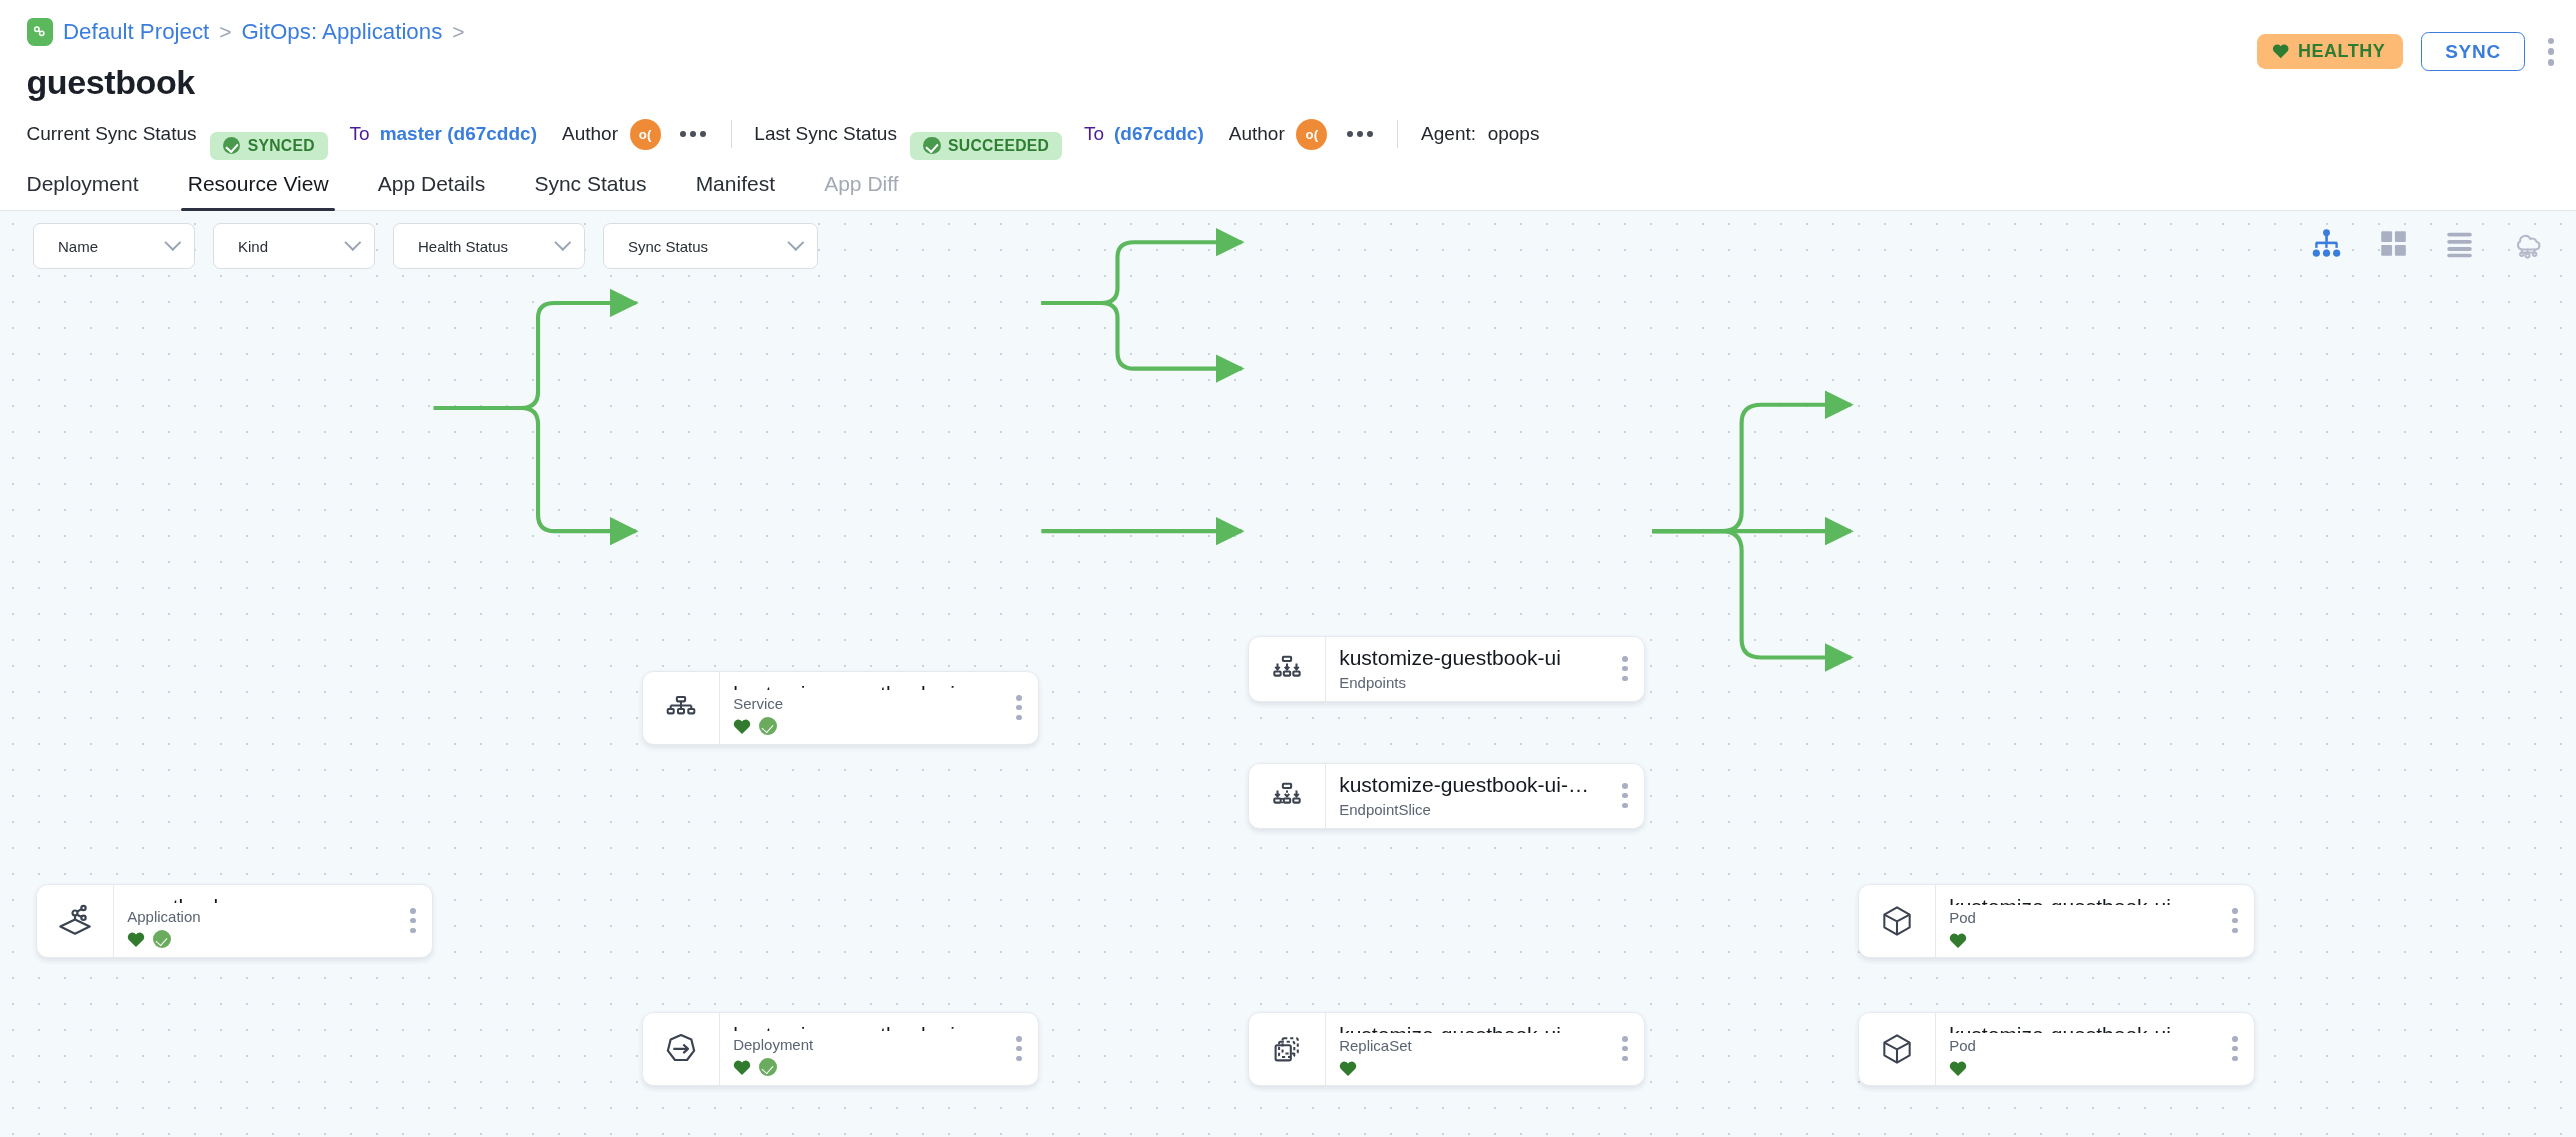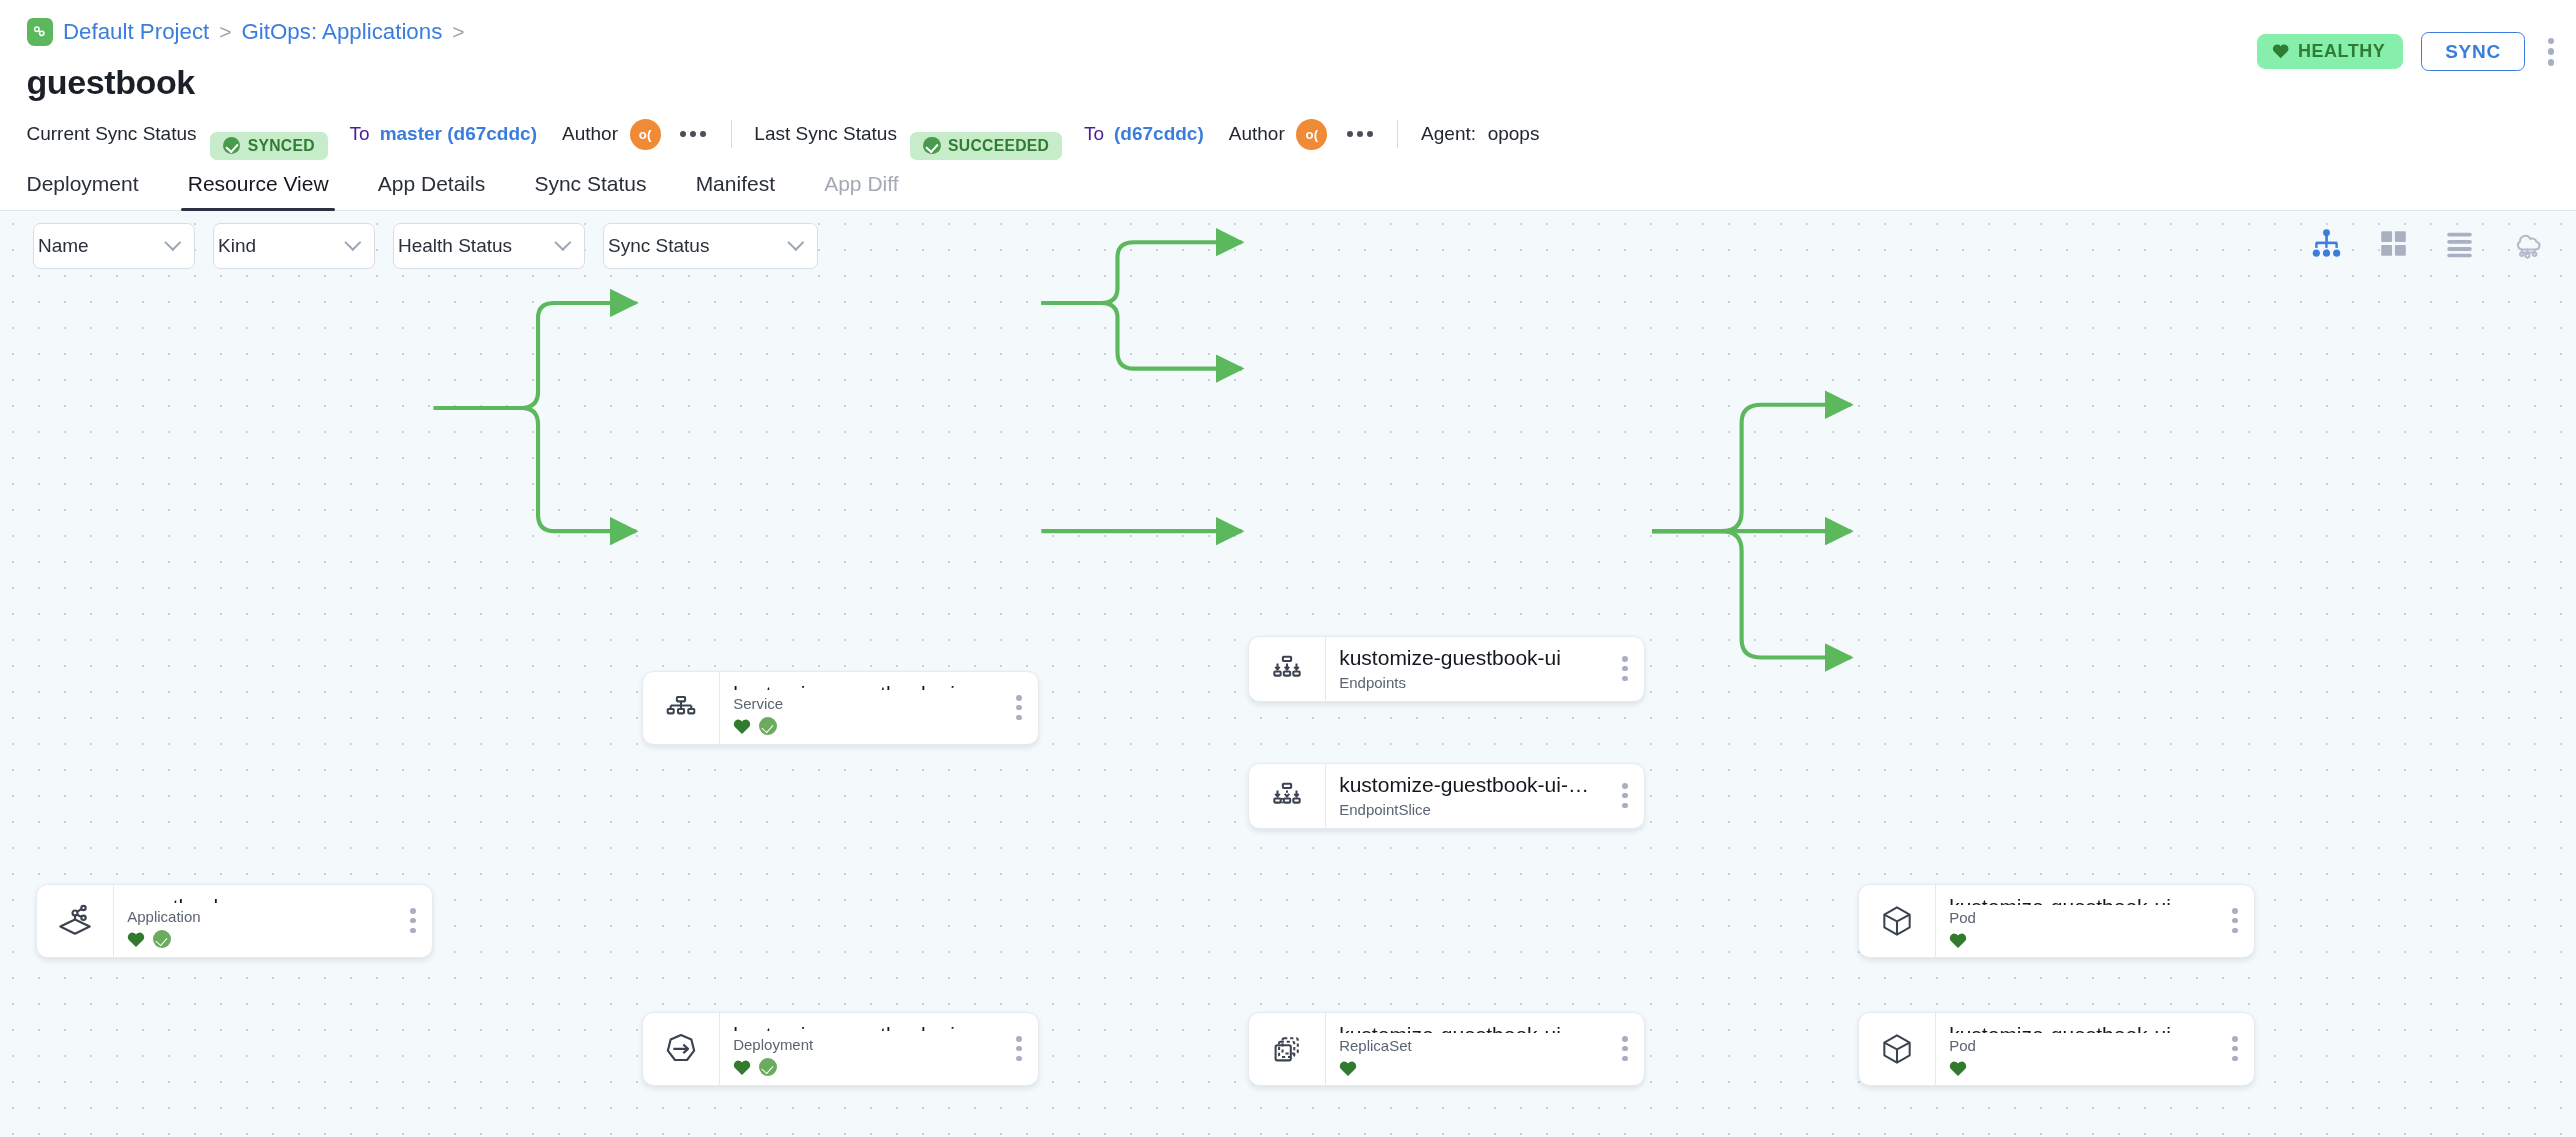--- a/index.html
+++ b/index.html
@@ -57,7 +57,7 @@
     display: flex; align-items: center; gap: 18px;
   }
   .health-badge {
-    background: #86efac;
+    background: #fdba74;
     color: #2e7d32;
     border-radius: 8.3px;
     padding: 7.4px 18px 7.4px 15px;

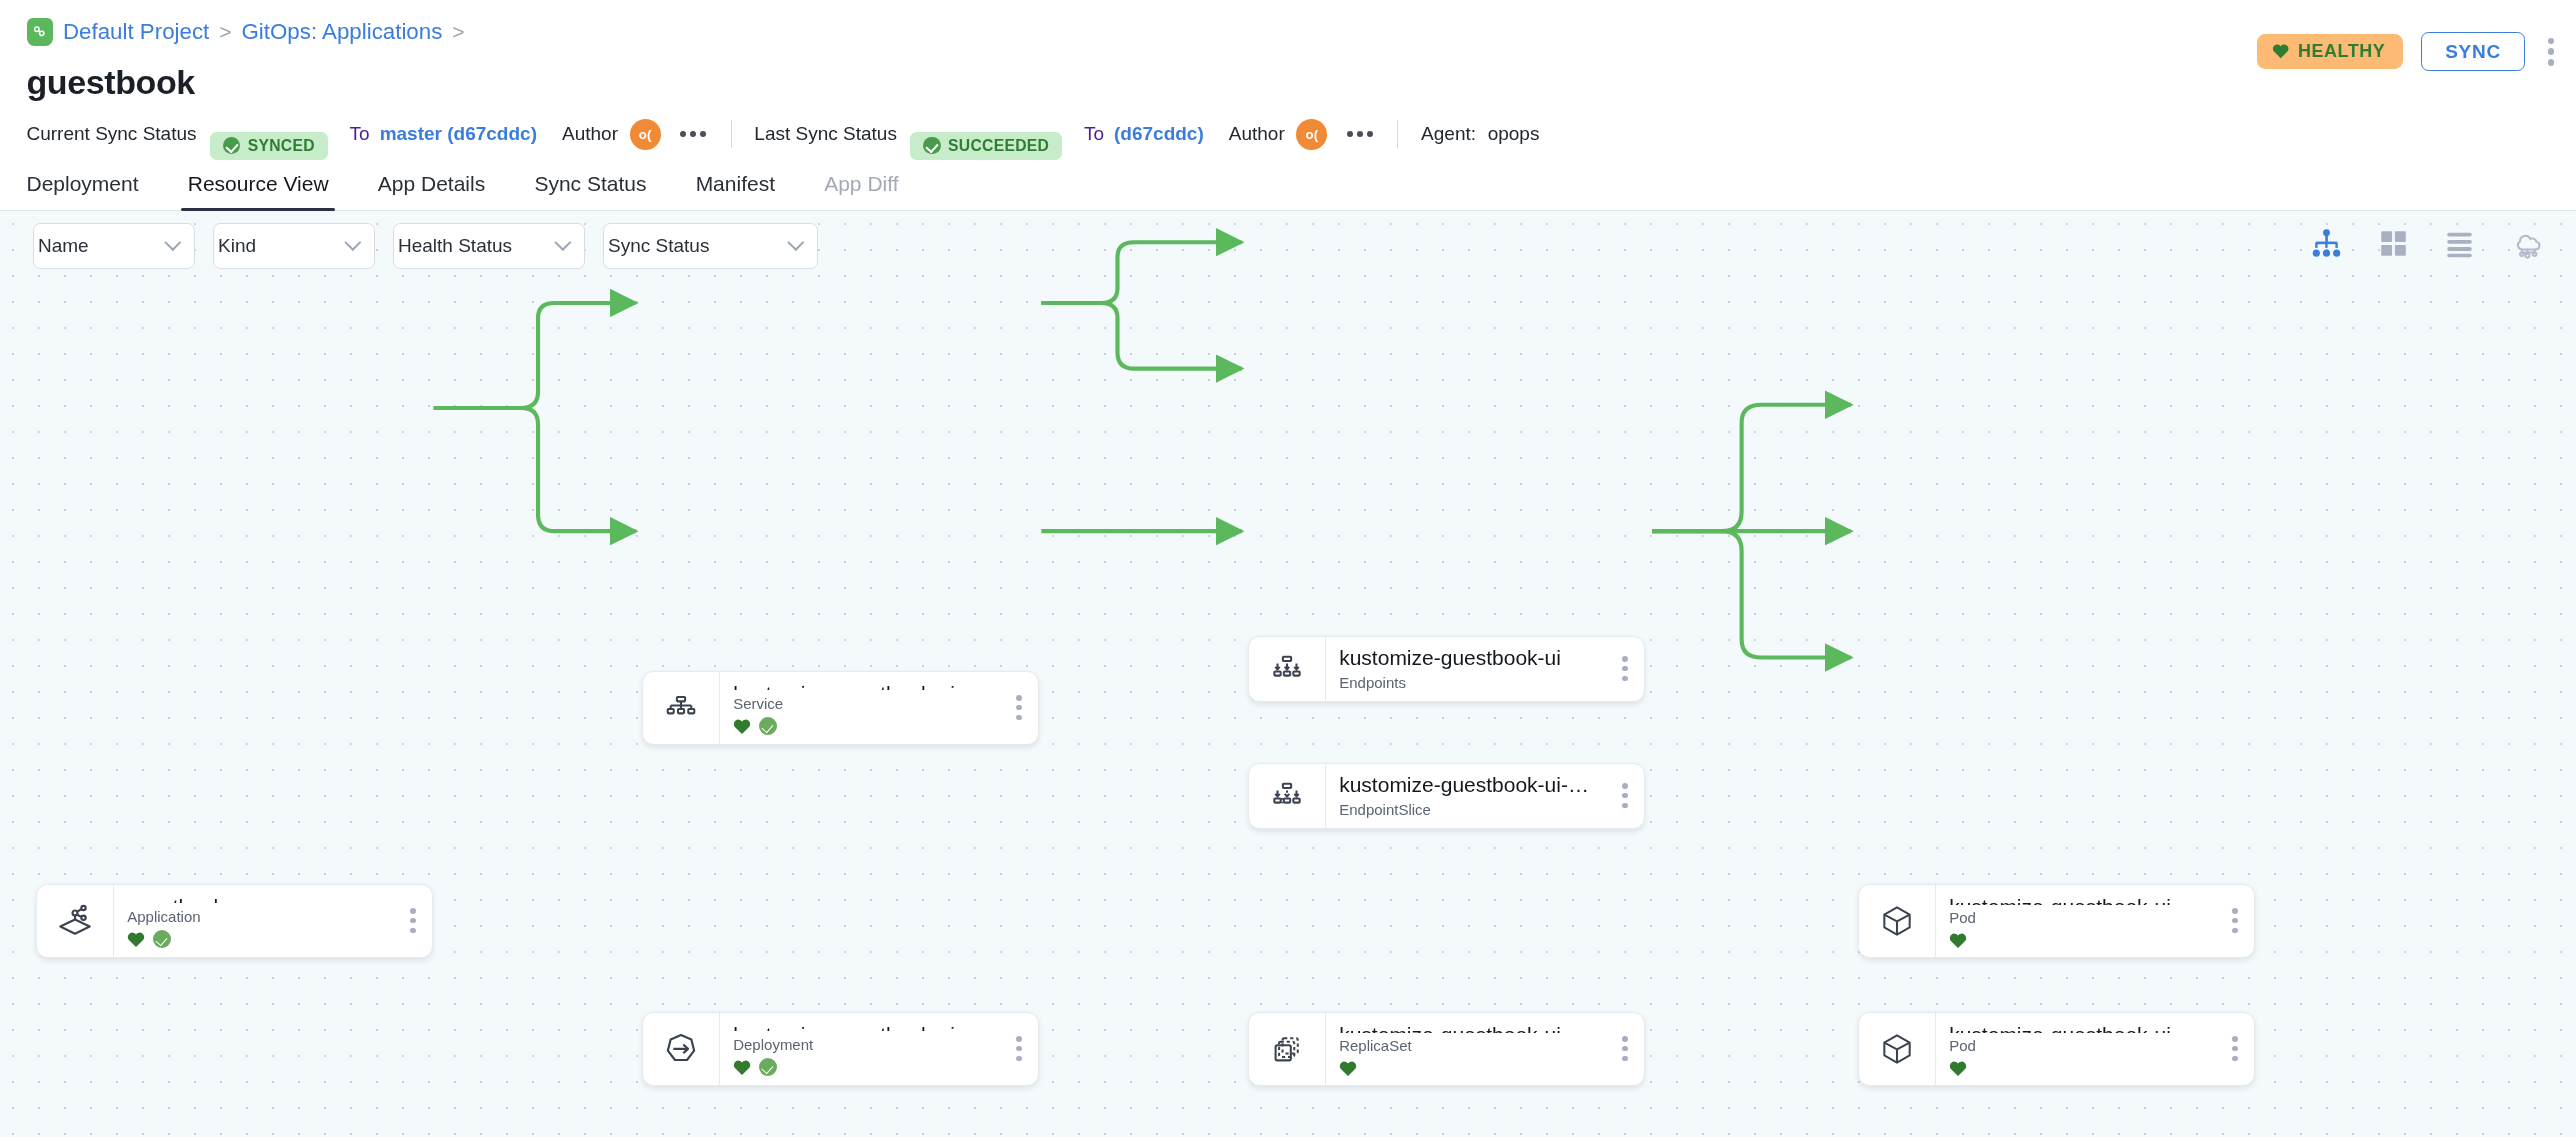--- a/index.html
+++ b/index.html
@@ -193,8 +193,8 @@
     height: 46px;
     min-width: 106px;
     display: flex; align-items: center; justify-content: space-between;
-    padding: 0 15px 0 4px;
-    font-size: 19px;
+    padding: 0 15px 0 24px;
+    font-size: 15px;
     color: #2a2f38;
     cursor: pointer;
     gap: 21.5px;

